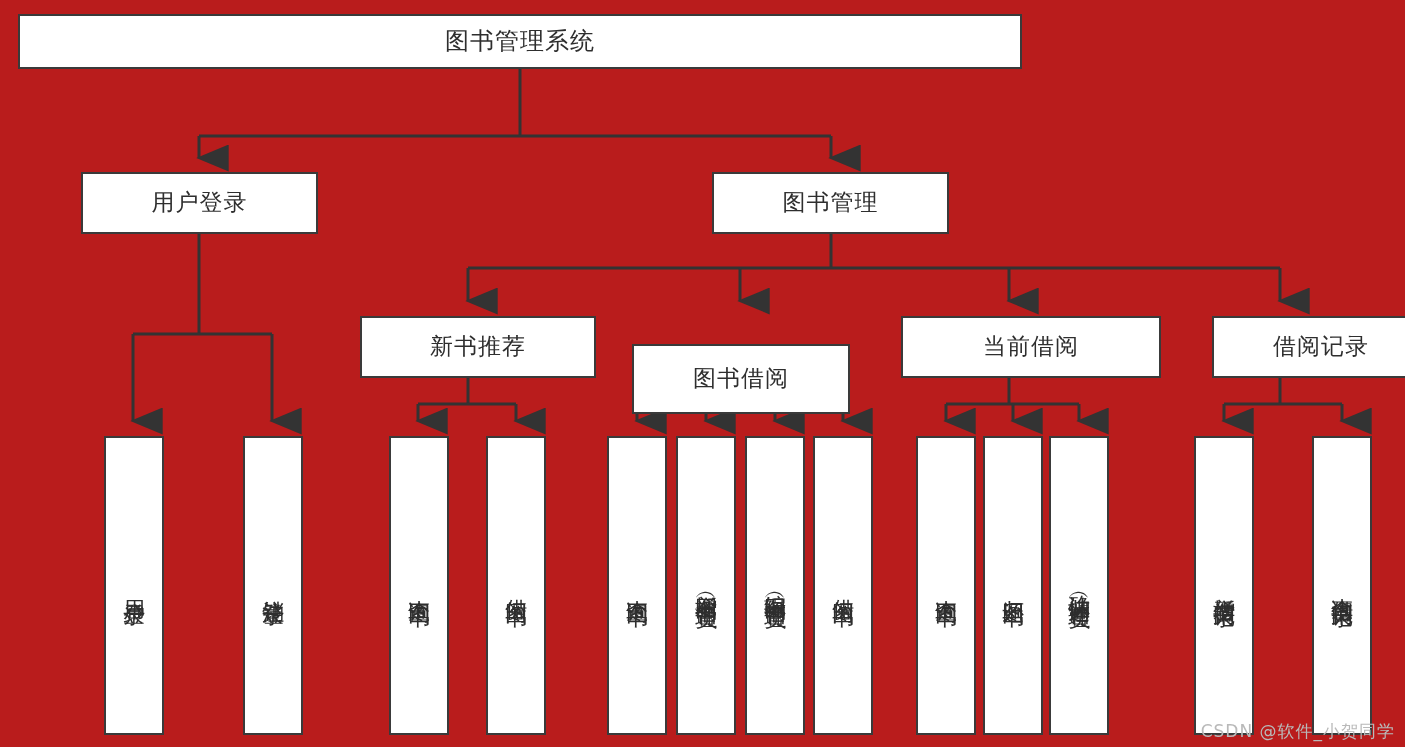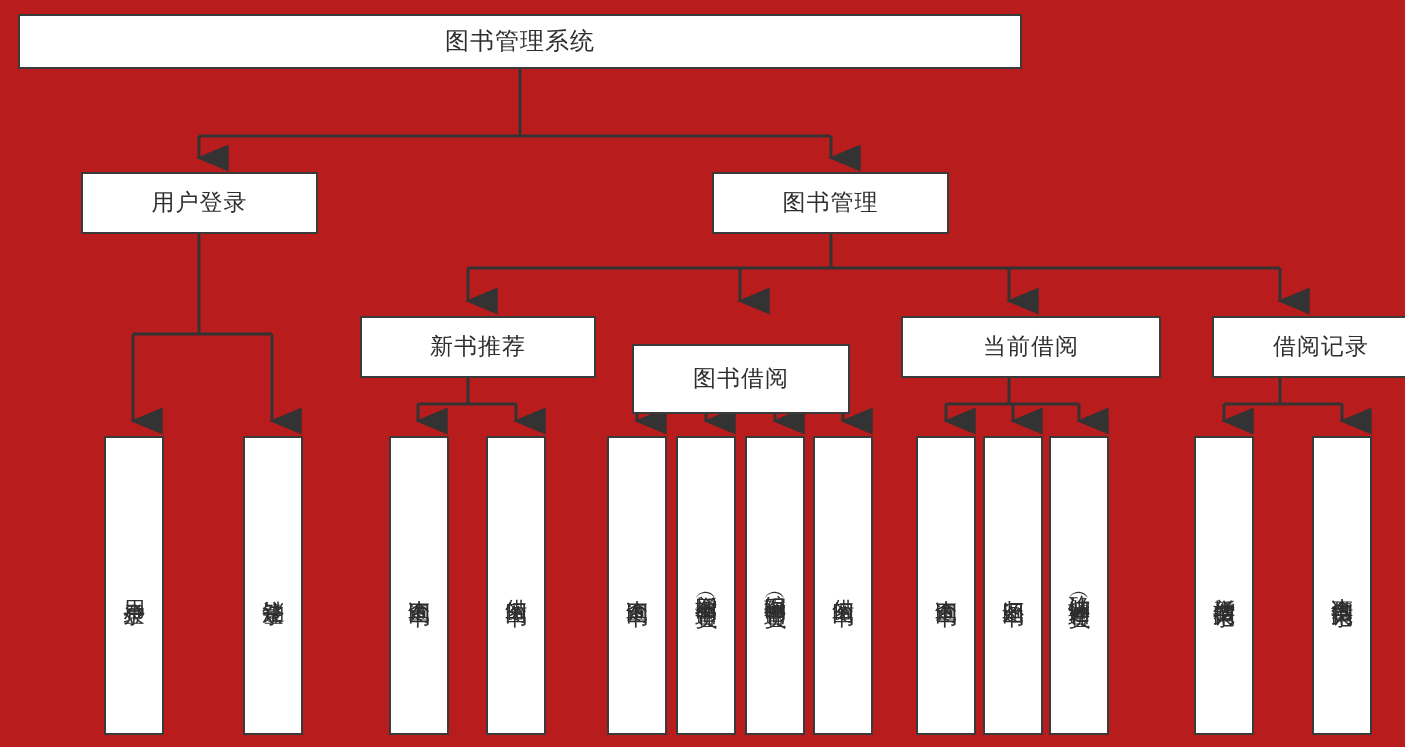--- a/index.html
+++ b/index.html
@@ -189,6 +189,7 @@
     <span>查询借阅记录</span>
   </div>
 
+  <div class="watermark">CSDN @软件_小贺同学</div>
 
 </div>
 

